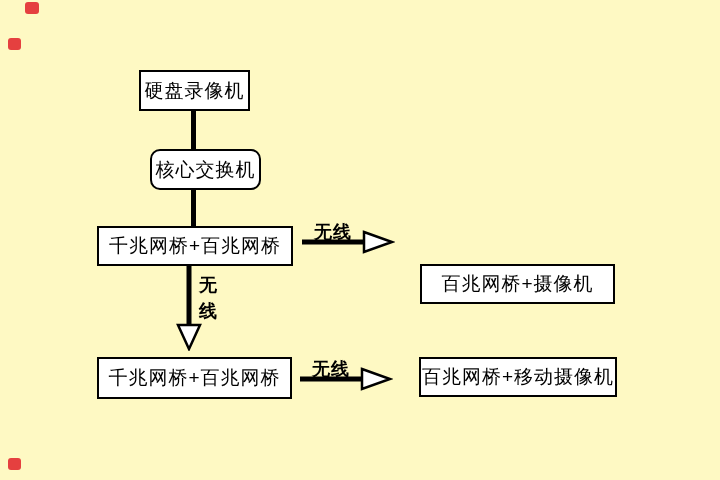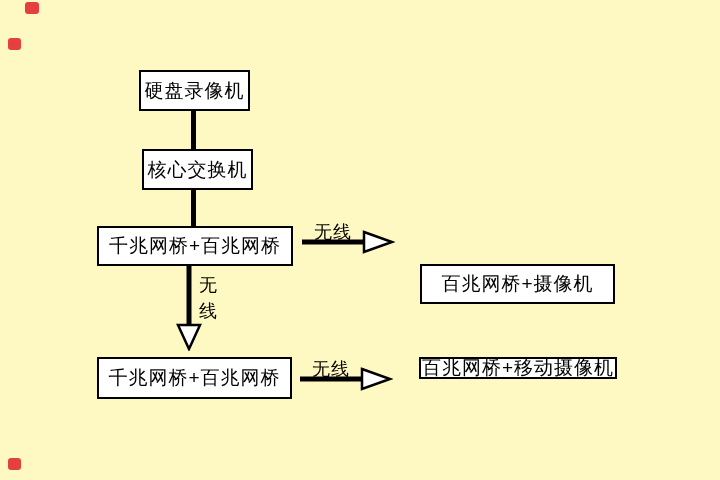--- a/index.html
+++ b/index.html
@@ -60,7 +60,7 @@
   #marker-bottom { left: 8px;  top: 458px; width: 13px; height: 12px; }
 
   #node-dvr           { left: 139px; top: 70px;  width: 111px; height: 41px; }
-  #node-core-switch   { left: 142px; top: 149px; width: 111px; height: 41px; }
+  #node-core-switch   { left: 150px; top: 149px; width: 111px; height: 41px; border-radius: 10px; }
   #node-bridge-top    { left: 97px;  top: 226px; width: 196px; height: 40px; }
   #node-bridge-bottom { left: 97px;  top: 357px; width: 195px; height: 42px; }
   #node-camera        { left: 420px; top: 224px; width: 195px; height: 40px; margin-top: 40px; }

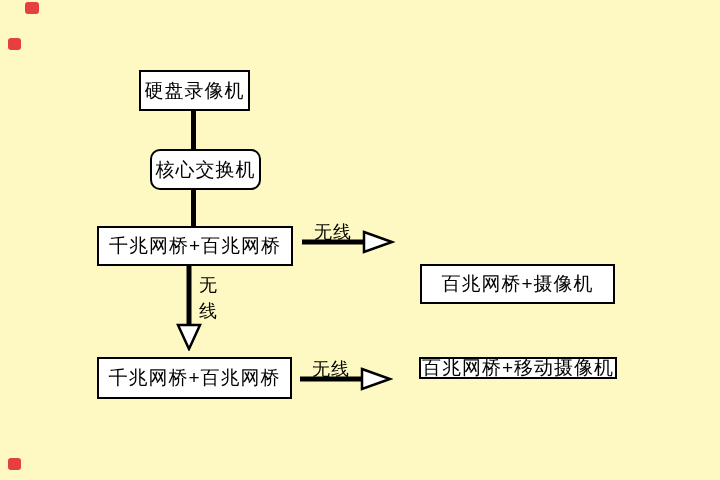--- a/index.html
+++ b/index.html
@@ -35,6 +35,7 @@
     color: #000000;
     white-space: nowrap;
     letter-spacing: 1px;
+    font-weight: bold;
   }
   .arrow {
     position: absolute;

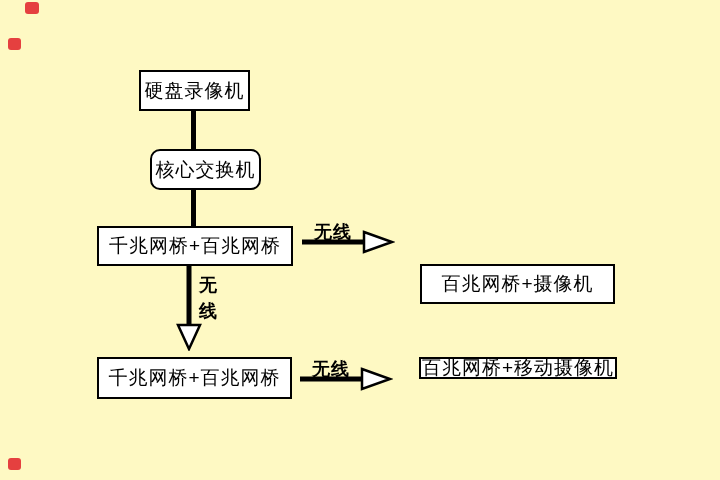--- a/index.html
+++ b/index.html
@@ -65,7 +65,7 @@
   #node-bridge-top    { left: 97px;  top: 226px; width: 196px; height: 40px; }
   #node-bridge-bottom { left: 97px;  top: 357px; width: 195px; height: 42px; }
   #node-camera        { left: 420px; top: 224px; width: 195px; height: 40px; margin-top: 40px; }
-  #node-mobile-camera { left: 419px; top: 357px; width: 198px; height: 22px; }
+  #node-mobile-camera { left: 419px; top: 357px; width: 198px; height: 40px; }
 
   #connector-1 { left: 191px; top: 110px; height: 40px; }
   #connector-2 { left: 191px; top: 189px; height: 38px; }

